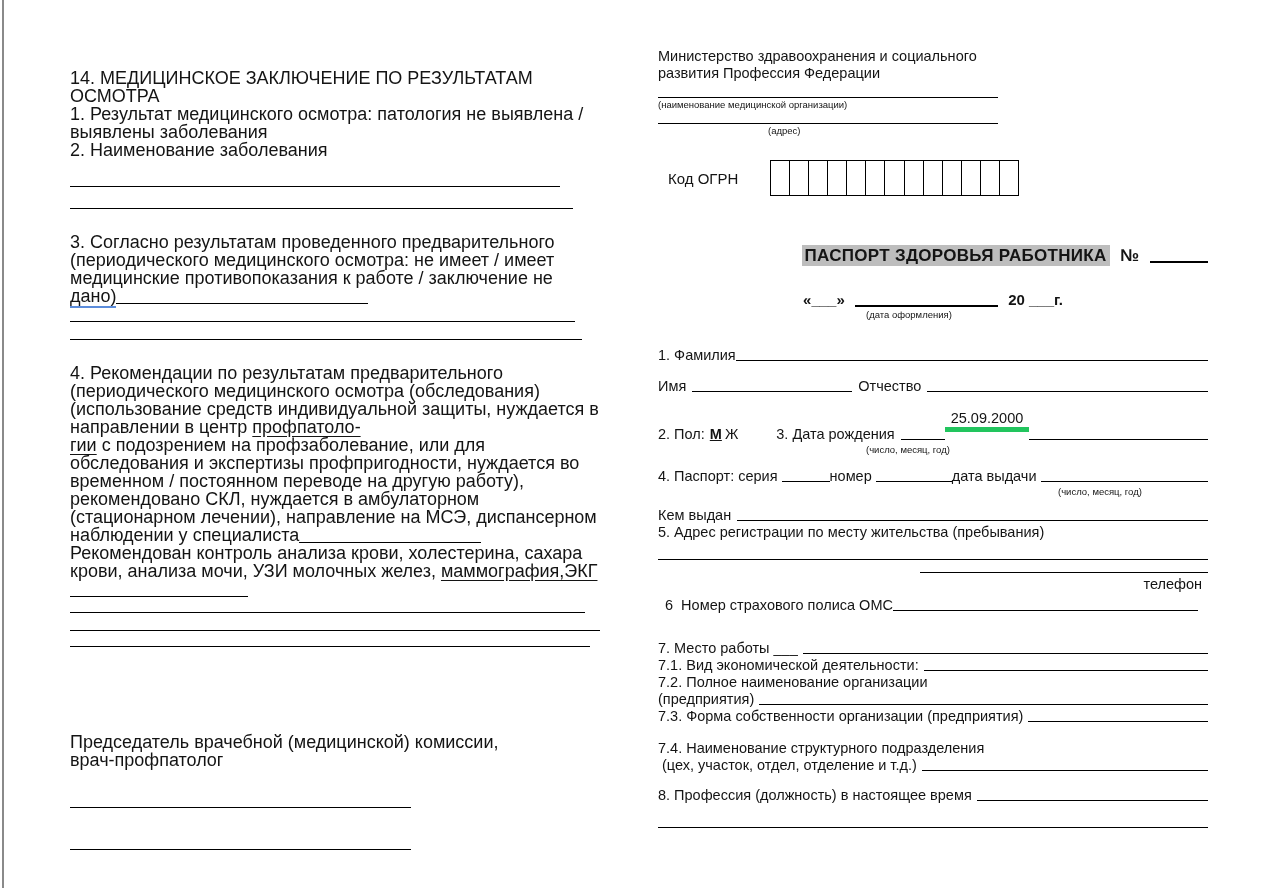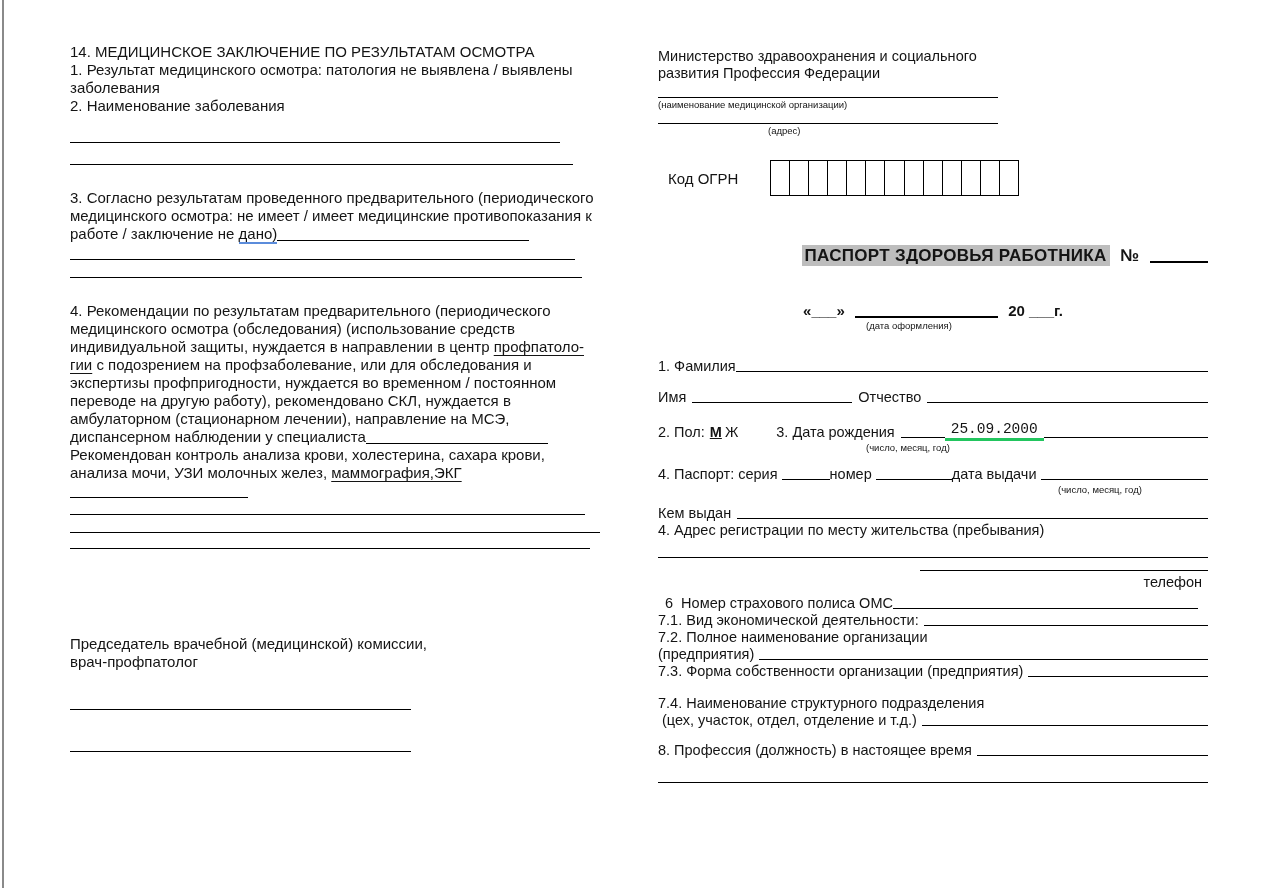--- a/index.html
+++ b/index.html
@@ -9,7 +9,7 @@
   }
   .page-edge{position:absolute;left:2px;top:0;width:2px;height:888px;background:#8a8a8a;}
   .col{position:absolute;}
-  #left-col{left:70px;top:43px;width:533px;font-size:15px;line-height:18px;}
+  #left-col{left:70px;top:69px;width:533px;font-size:18px;line-height:18px;}
   #right-col{left:658px;top:48px;width:550px;font-size:14.5px;line-height:17px;}
   p,div{margin:0;}
   

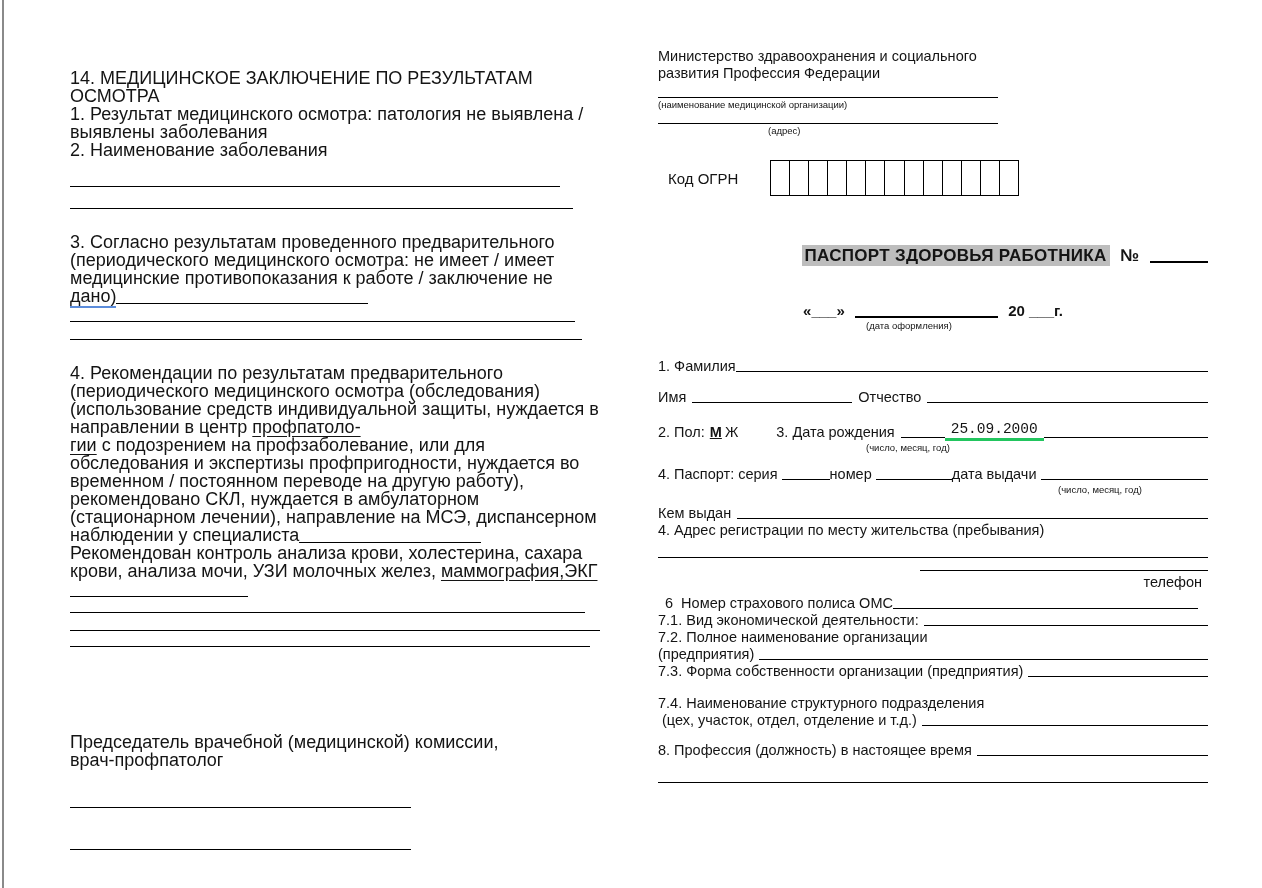--- a/index.html
+++ b/index.html
@@ -106,7 +106,7 @@
     <span class="blank" style="width:58px;border-bottom-width:2px;margin-left:6px;"></span>
   </div>
 
-  <div class="date-row" style="margin-top:38px;">
+  <div class="date-row" style="margin-top:27px;">
     <span>«___»</span>
     <span class="blank" style="width:143px;border-bottom-width:2px;margin:0 6px;"></span>
     <span>20 ___г.</span>

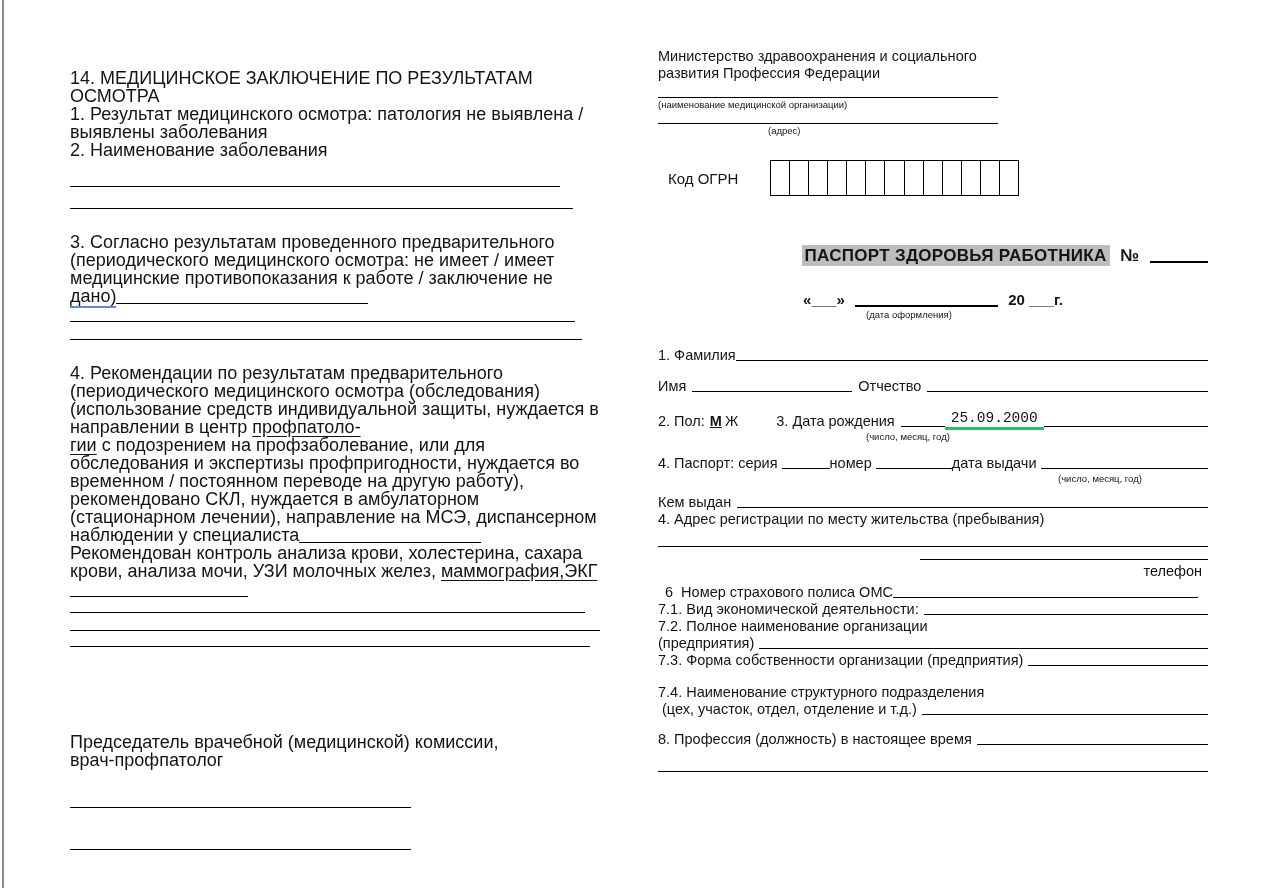--- a/index.html
+++ b/index.html
@@ -19,7 +19,7 @@
   .row .t{white-space:pre;}
   .fill{flex:1;border-bottom:1px solid #000;height:0;margin-bottom:3px;}
   .fblank{border-bottom:1px solid #000;height:0;margin-bottom:3px;}
-  .onln{border-bottom:3px solid #22c55e;padding:0 6px;margin-bottom:0;font-family:Liberation Mono, monospace;}
+  .onln{border-bottom:5px solid #22c55e;padding:0 6px;margin-bottom:11px;}
   .caption{font-size:9.5px;line-height:11px;color:#141414;}
   .sq-red{text-decoration-line:underline;text-decoration-style:wavy;text-decoration-color:#e02b2b;text-decoration-thickness:1px;text-underline-offset:3px;text-decoration:underline;}
   .ul-blue{border-bottom:2px solid #5b8cdb;}

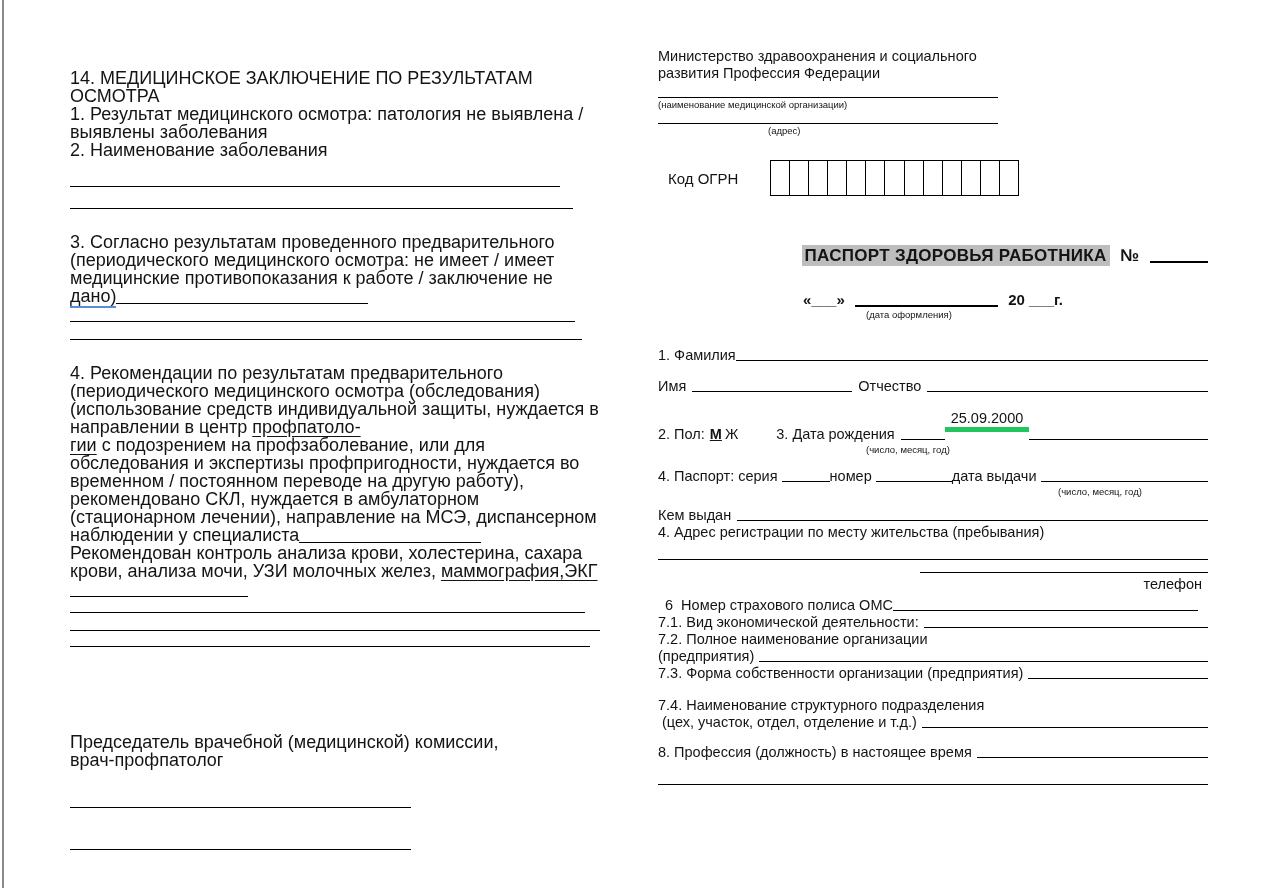--- a/index.html
+++ b/index.html
@@ -151,7 +151,7 @@
     <span class="fill" style="margin-left:6px;"></span>
   </div>
 
-  <div>4. Адрес регистрации по месту жительства (пребывания)</div>
+  <div>5. Адрес регистрации по месту жительства (пребывания)</div>
   <div class="rule" style="margin-top:18px;width:550px;"></div>
 
   <div class="row" style="margin-top:12px;flex-direction:column;">

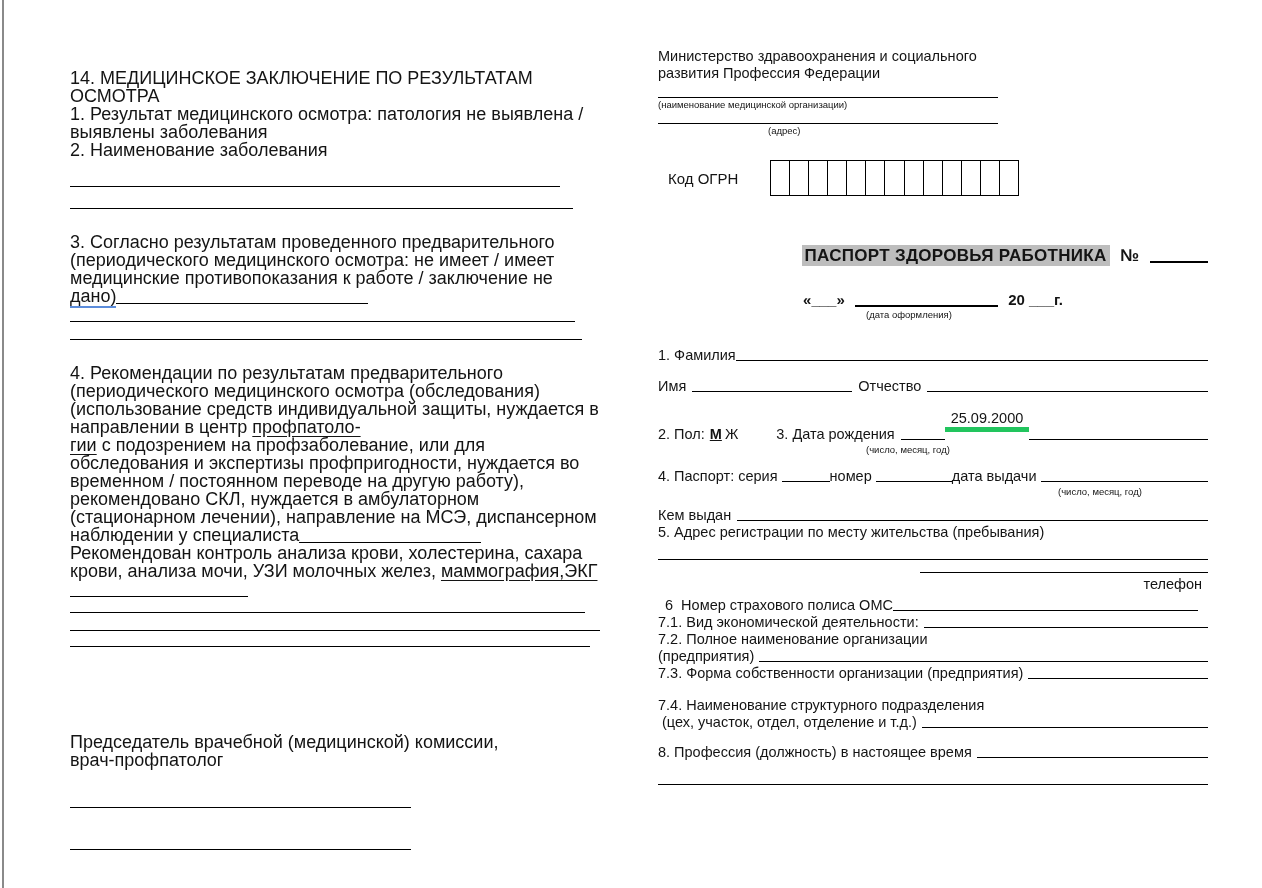--- a/index.html
+++ b/index.html
@@ -165,6 +165,10 @@
     <span class="fill" style="margin-right:10px;"></span>
   </div>
 
+  <div class="row" style="margin-top:26px;">
+    <span class="t">7. Место работы ___</span>
+    <span class="fill" style="margin-left:5px;"></span>
+  </div>
   <div class="row">
     <span class="t">7.1. Вид экономической деятельности:</span>
     <span class="fill" style="margin-left:5px;"></span>

